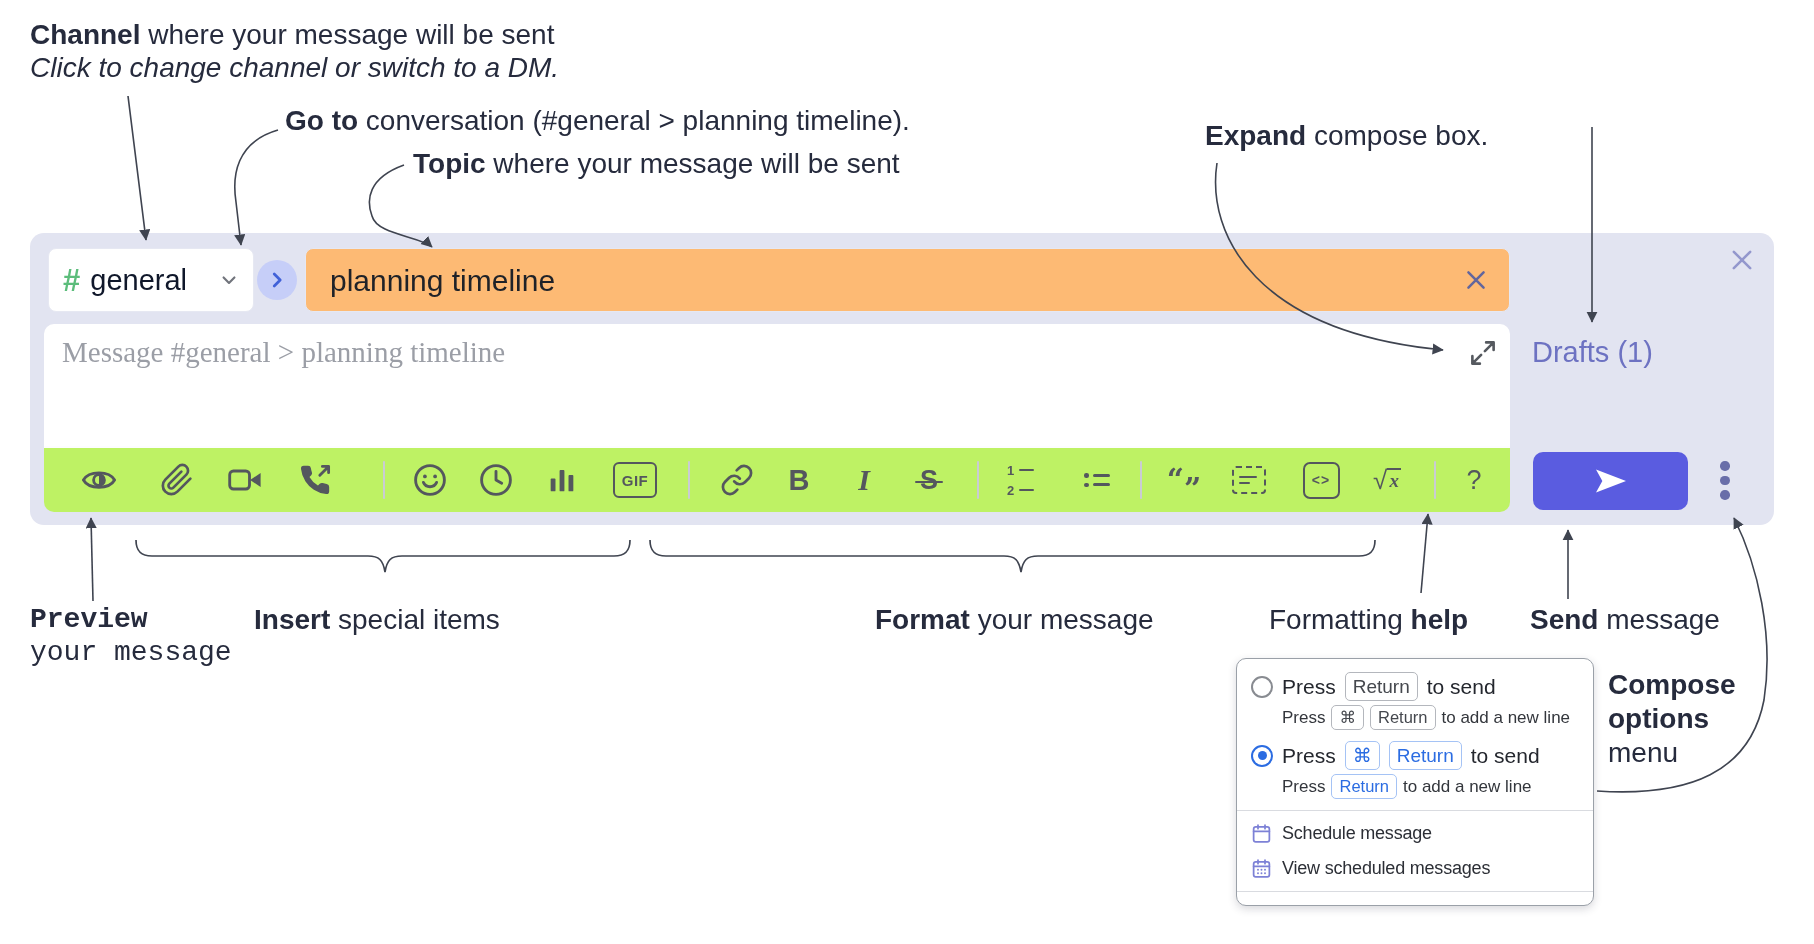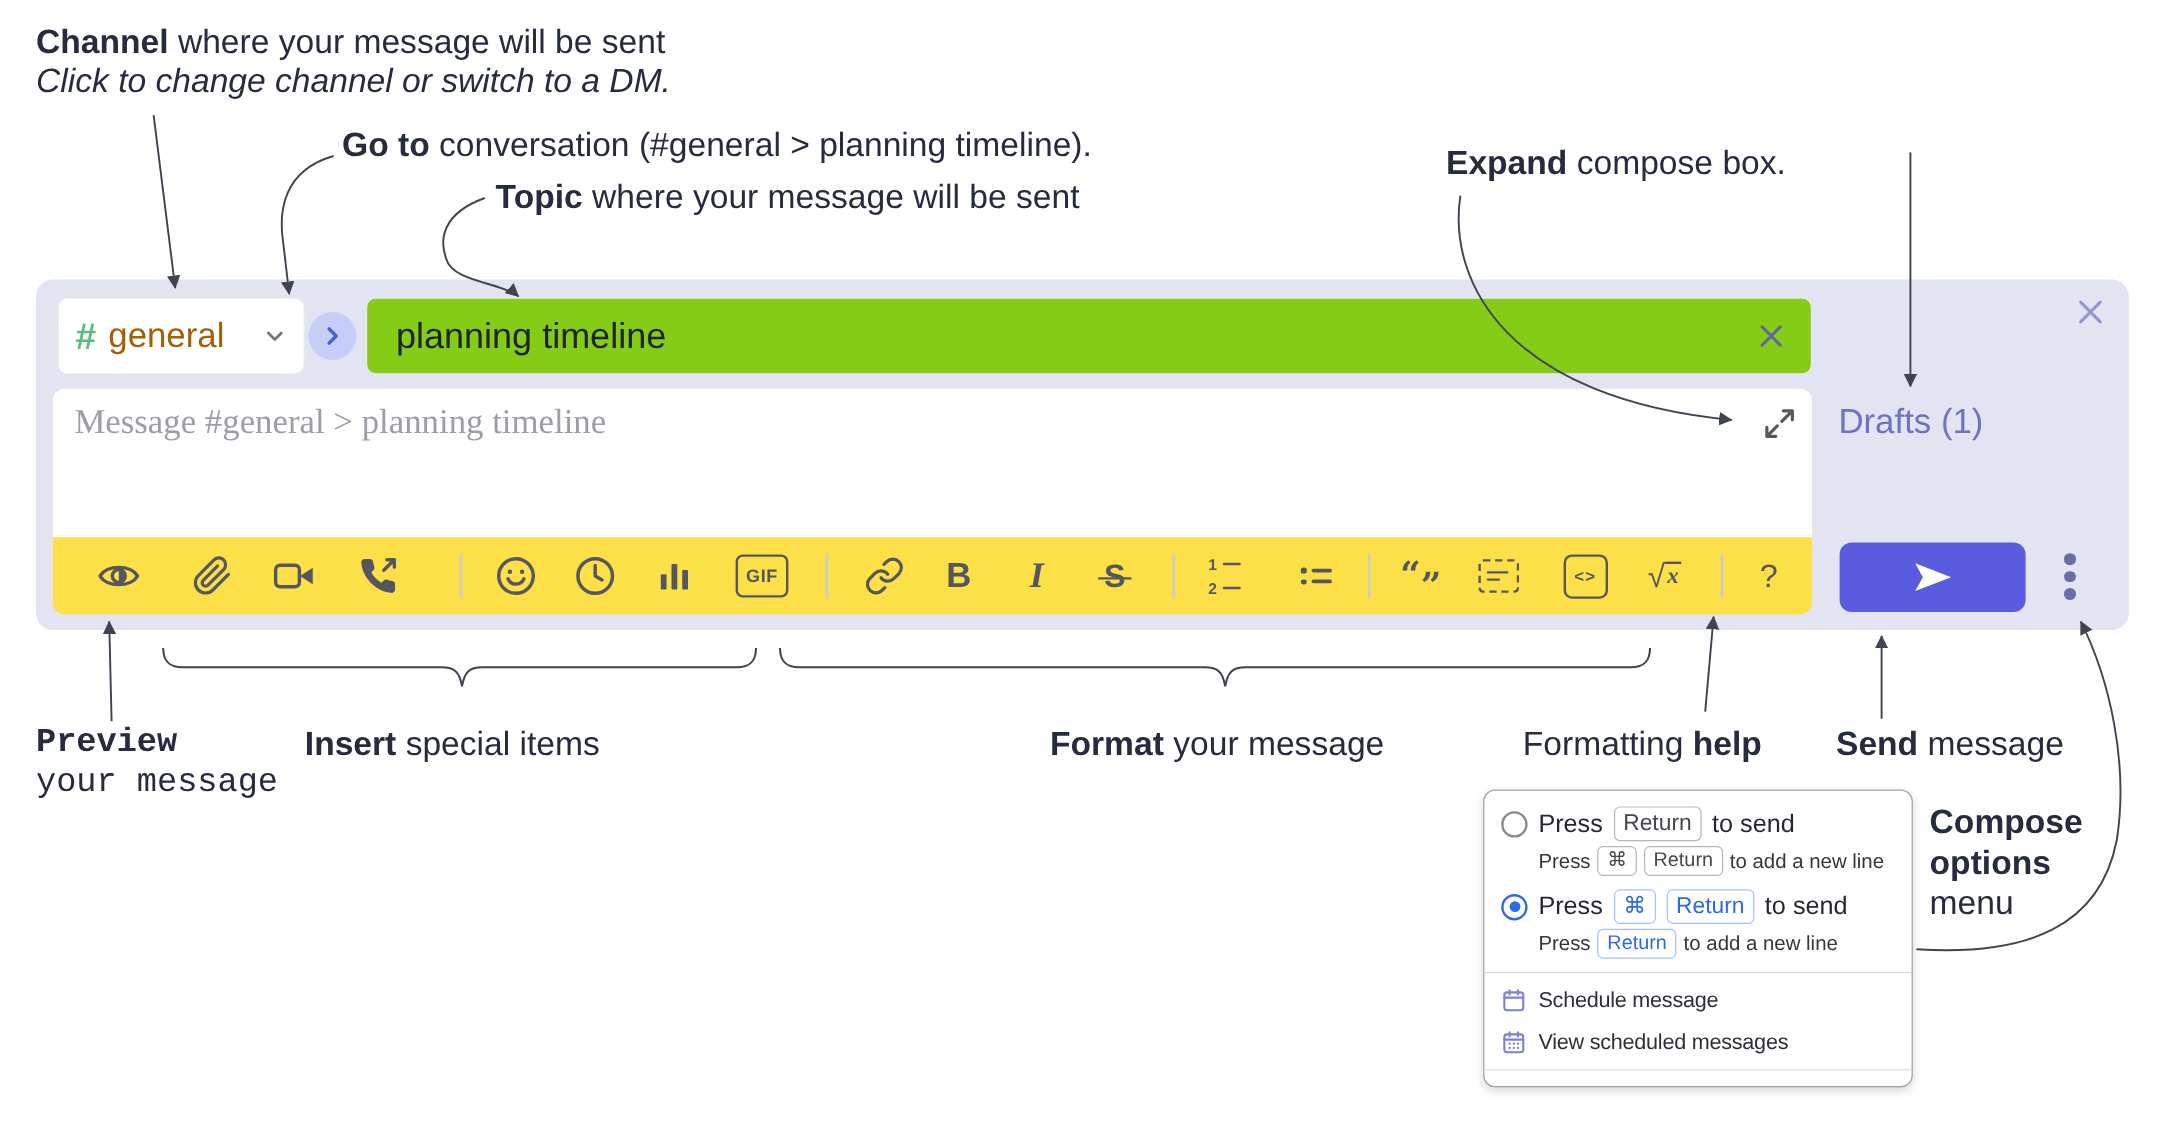--- a/index.html
+++ b/index.html
@@ -31,7 +31,7 @@
             border:1px solid #e6e8f2;border-radius:8px;display:flex;align-items:center;
             padding:0 14px;box-sizing:border-box;gap:10px;cursor:pointer;}
   .chan-hash{font-size:31px;font-weight:700;color:#5cbd7b;line-height:1;}
-  .chan-name{font-size:29px;color:#a16207;}
+  .chan-name{font-size:29px;color:#0f172a;}
   .chan-chevron{margin-left:auto;display:flex;}
   .go-circle{position:absolute;left:227px;top:27px;width:40px;height:40px;border-radius:50%;
              background:#c6cef8;display:flex;align-items:center;justify-content:center;cursor:pointer;}

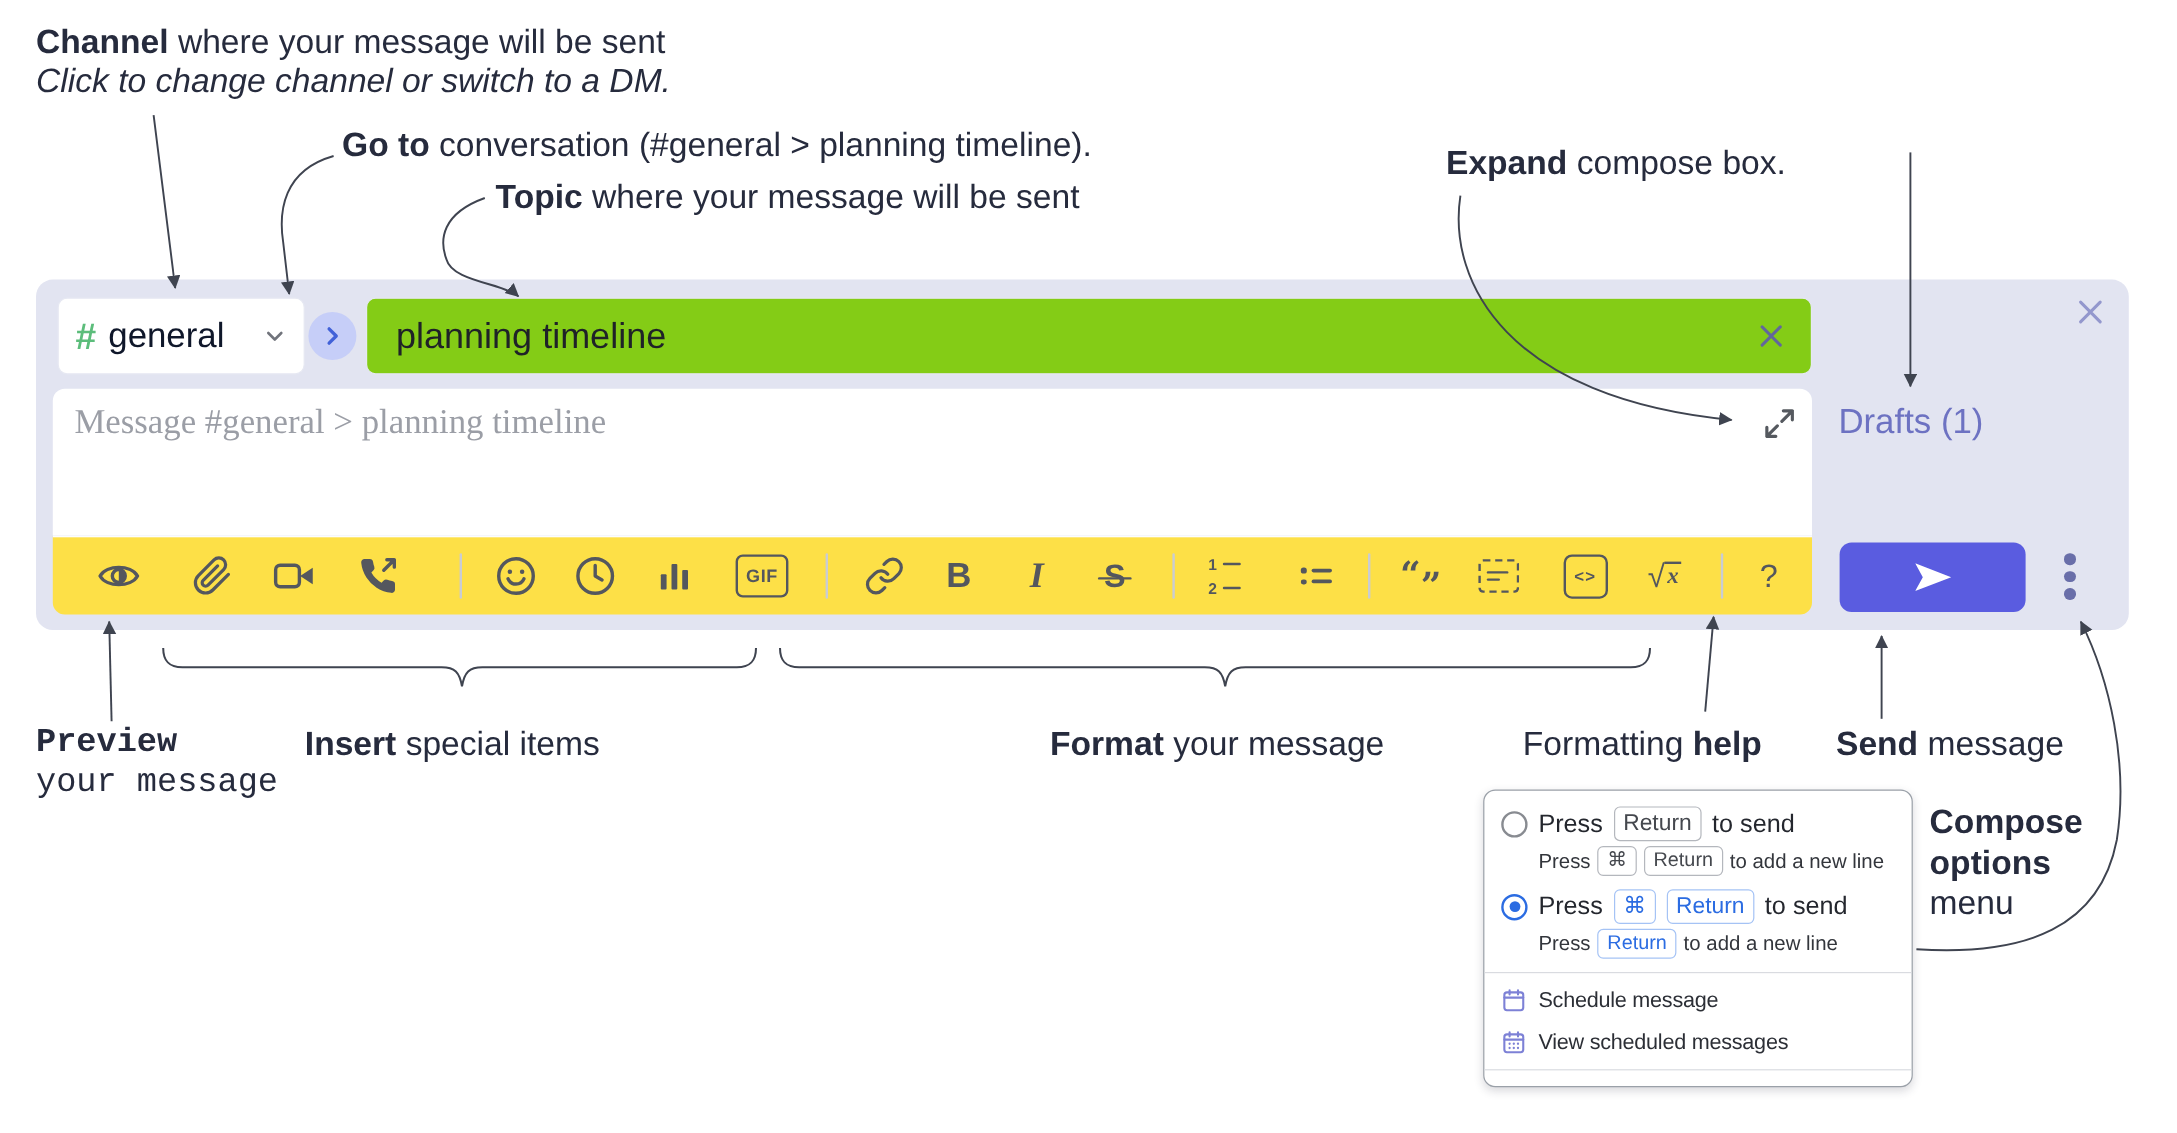--- a/index.html
+++ b/index.html
@@ -35,7 +35,7 @@
   .chan-chevron{margin-left:auto;display:flex;}
   .go-circle{position:absolute;left:227px;top:27px;width:40px;height:40px;border-radius:50%;
              background:#c6cef8;display:flex;align-items:center;justify-content:center;cursor:pointer;}
-  .topic-box{position:absolute;left:275px;top:15px;width:1205px;height:64px;background:#84cc16;
+  .topic-box{position:absolute;left:275px;top:15px;width:1205px;height:64px;background:#fdba74;
              border:1px solid #e6e8f2;border-radius:8px;box-sizing:border-box;}
   .topic-input{position:absolute;left:22px;top:0;width:1130px;height:62px;border:none;outline:none;
                font-family:"Liberation Sans",sans-serif;font-size:30px;color:#1f2228;background:transparent;}

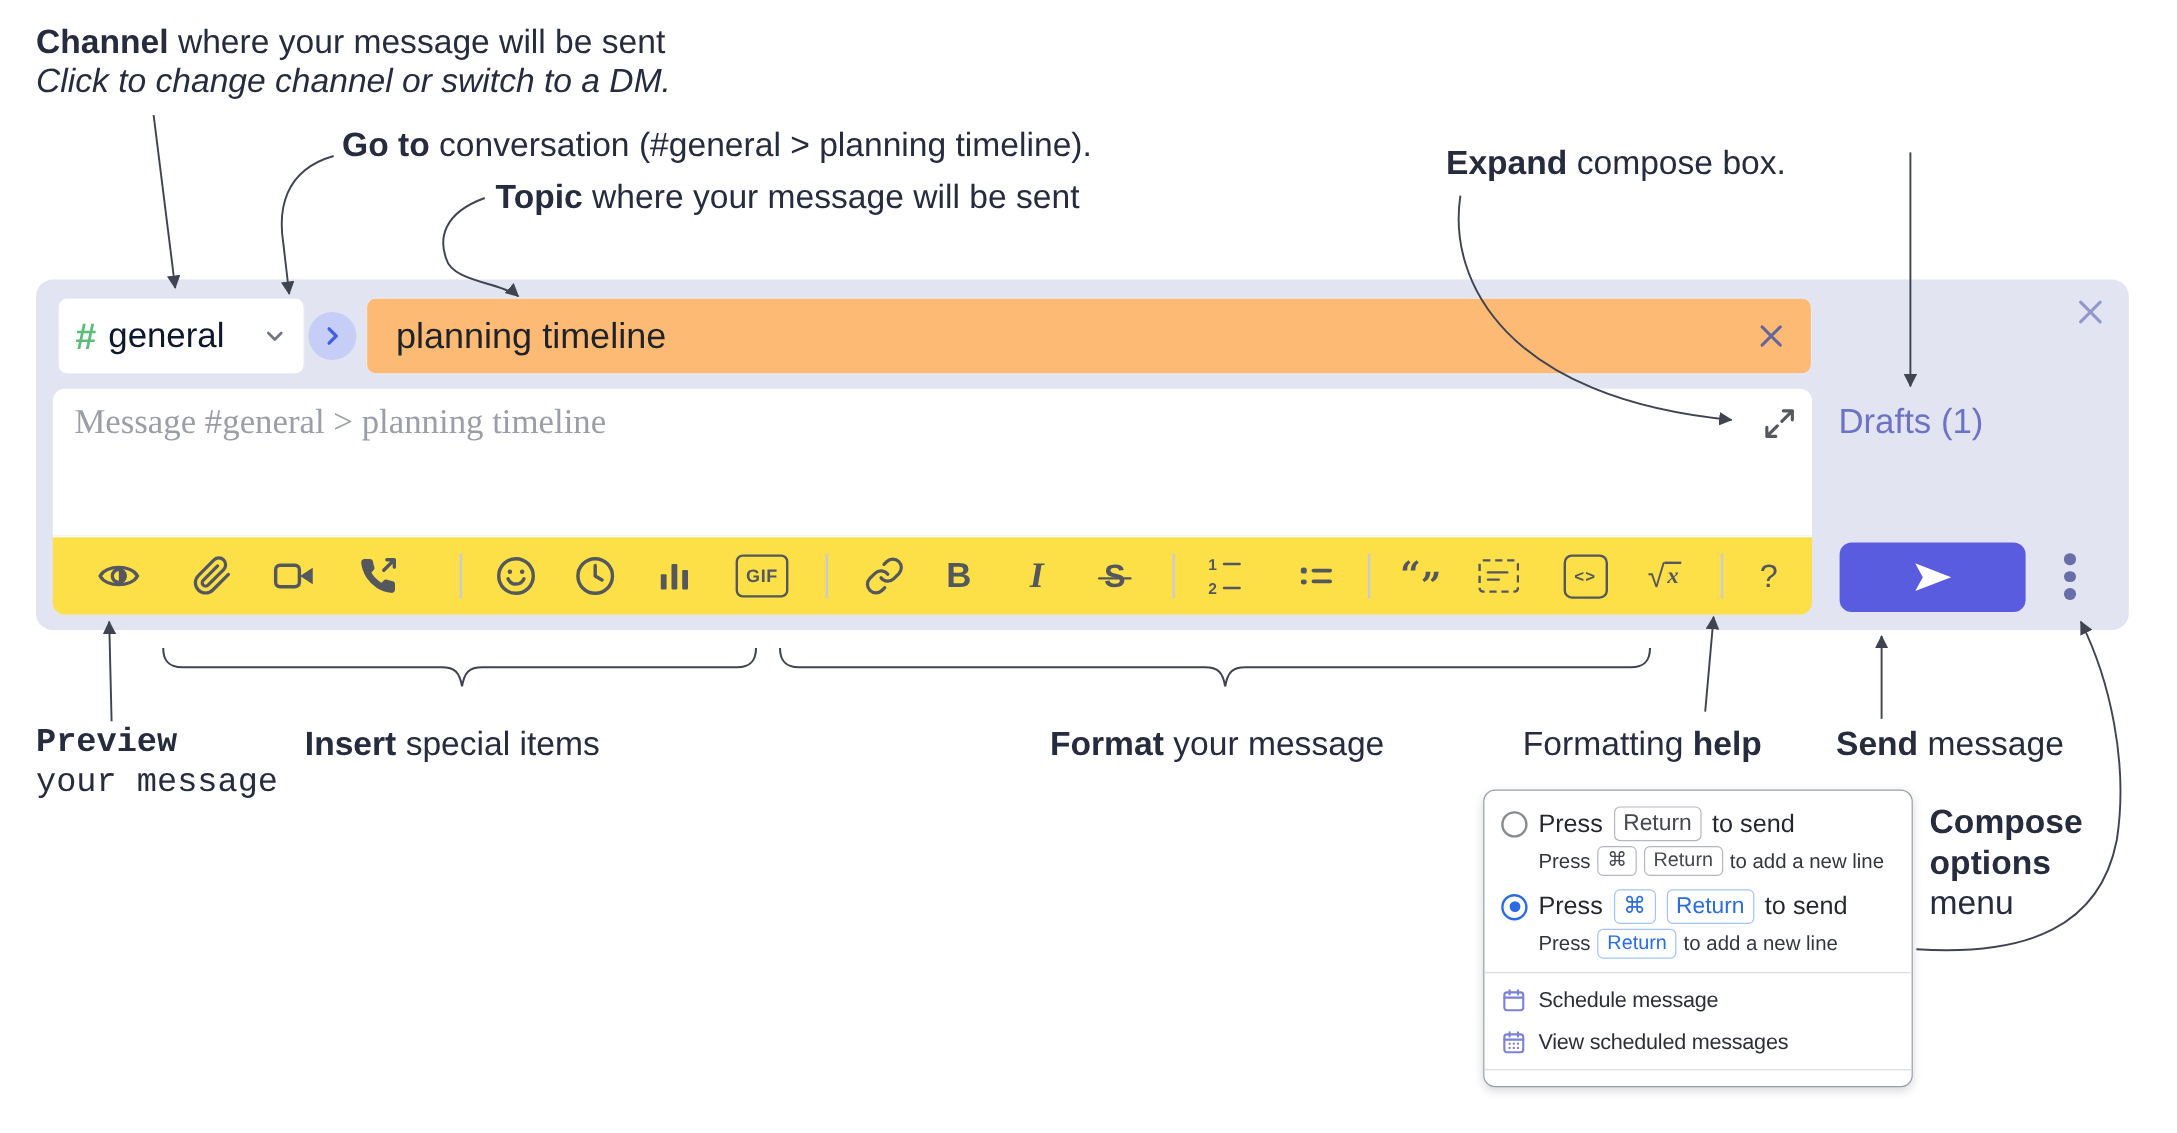--- a/index.html
+++ b/index.html
@@ -49,7 +49,7 @@
   .msg-input::placeholder{color:#9b9ea6;opacity:1;}
   .expand-btn{position:absolute;right:12px;top:14px;cursor:pointer;display:flex;}
   .drafts-link{position:absolute;left:1502px;top:103px;font-size:29px;color:#6d72c2;cursor:pointer;}
-  .toolbar{position:absolute;left:14px;top:213px;width:1466px;height:66px;background:#fde047;
+  .toolbar{position:absolute;left:14px;top:213px;width:1466px;height:66px;background:#bef264;
            border-top:2px solid #fdfdfe;border-radius:0 0 10px 10px;box-sizing:border-box;}
   .tb-btn{position:absolute;top:10px;width:44px;height:44px;display:flex;align-items:center;
           justify-content:center;cursor:pointer;color:#54575e;}

